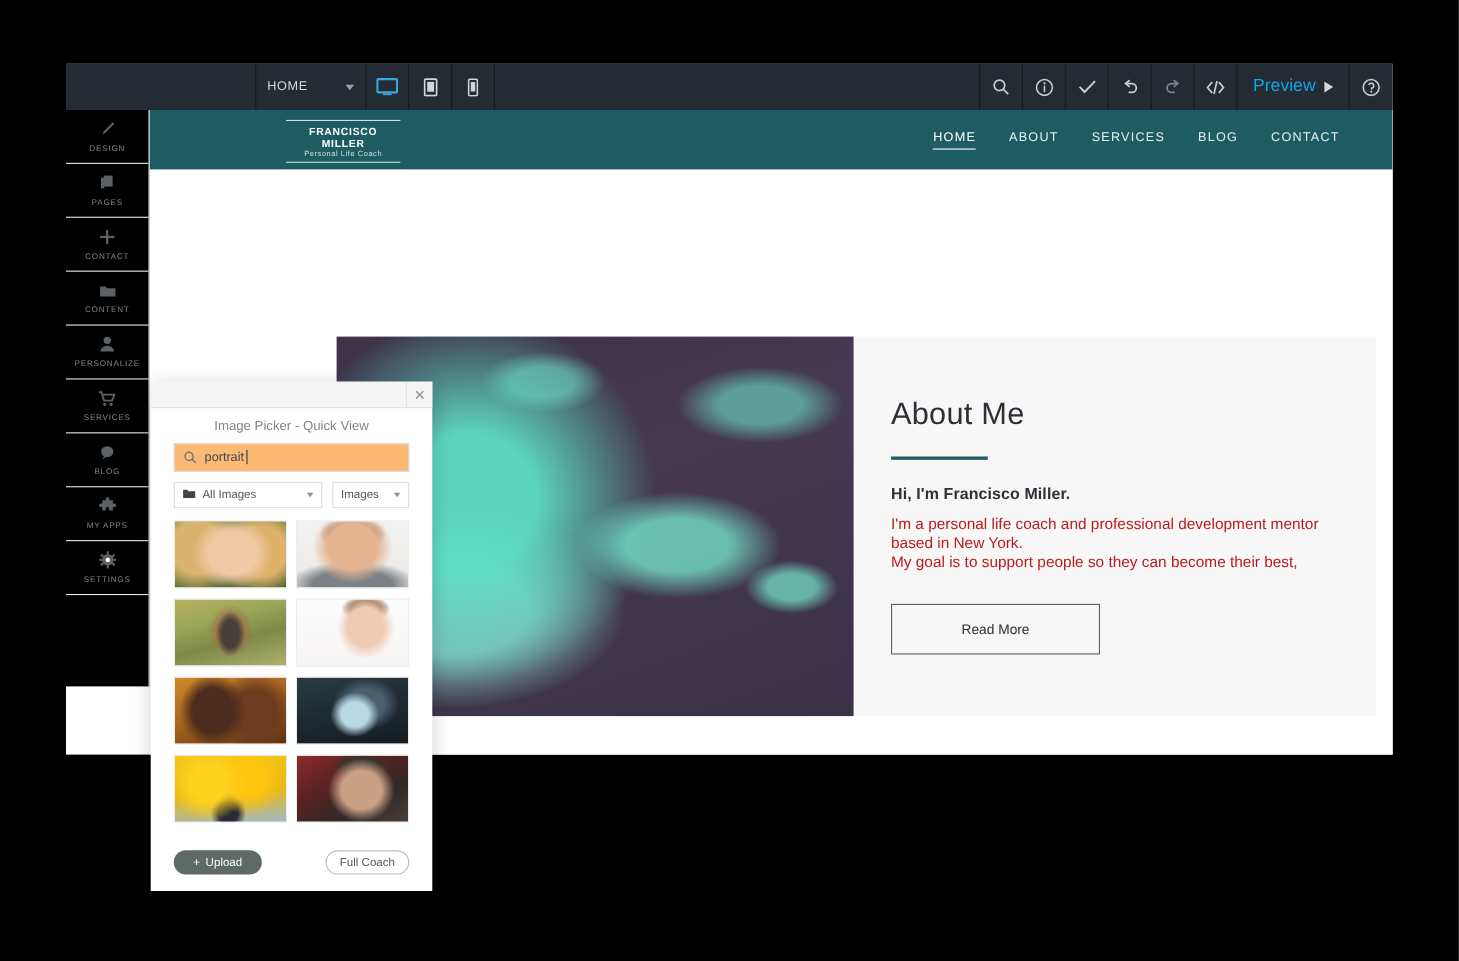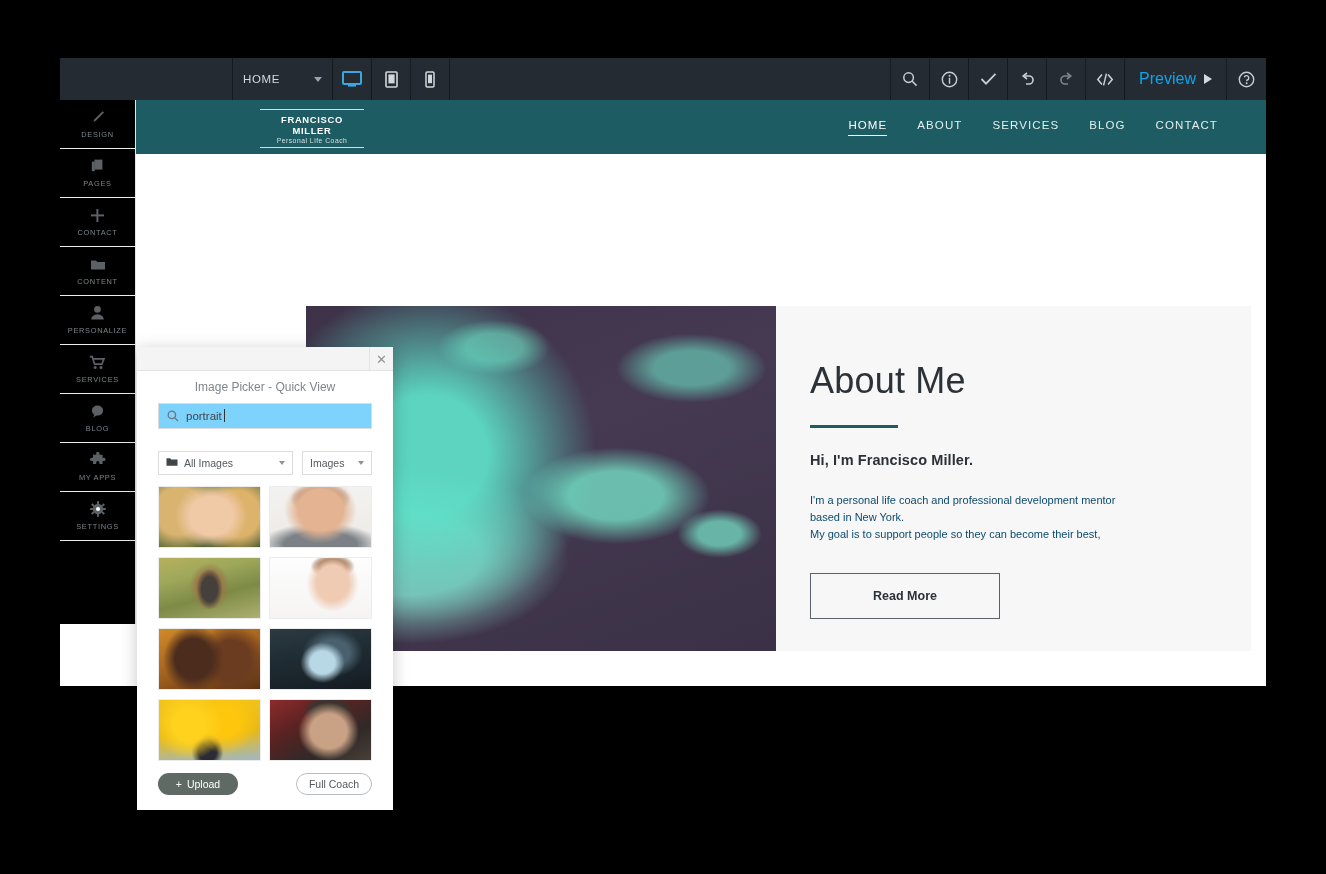--- a/index.html
+++ b/index.html
@@ -162,7 +162,7 @@
     padding: 54px 0 0 34px;
   }
   #about-title {
-    font-size: 36px; font-weight: 400; color: #2b3136;
+    font-size: 28px; font-weight: 400; color: #2b3136;
     letter-spacing: .2px;
   }
   #about-rule {

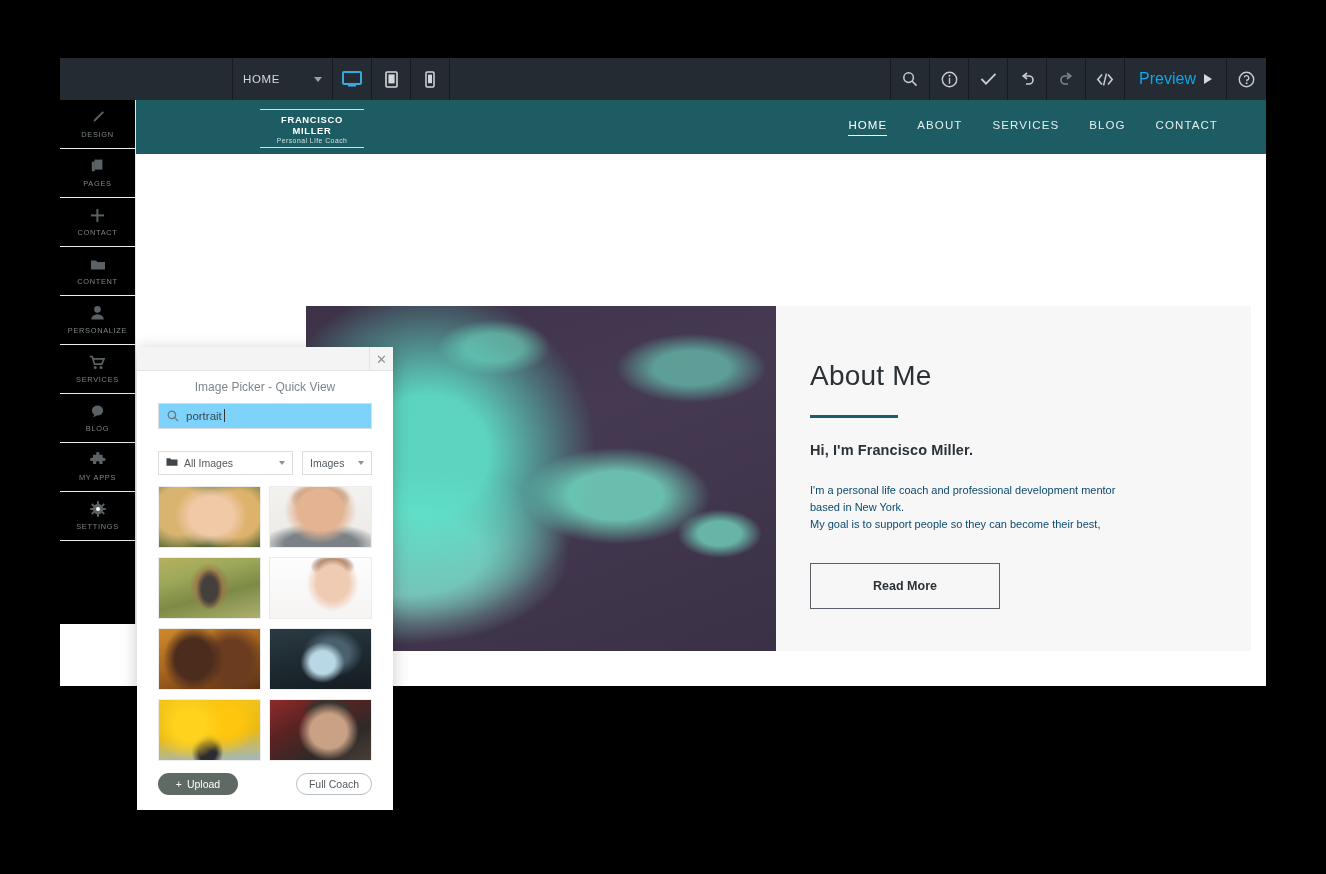--- a/index.html
+++ b/index.html
@@ -216,7 +216,7 @@
   }
   #picker-search {
     position: relative; height: 26px;
-    border: 1px solid #dcdcdc; background: #7dd3fc;
+    border: 1px solid #dcdcdc; background: #fdba74;
     display: flex; align-items: center; padding-left: 8px; gap: 7px;
   }
   #picker-search .s-icon { color: #6e757b; display: flex; }

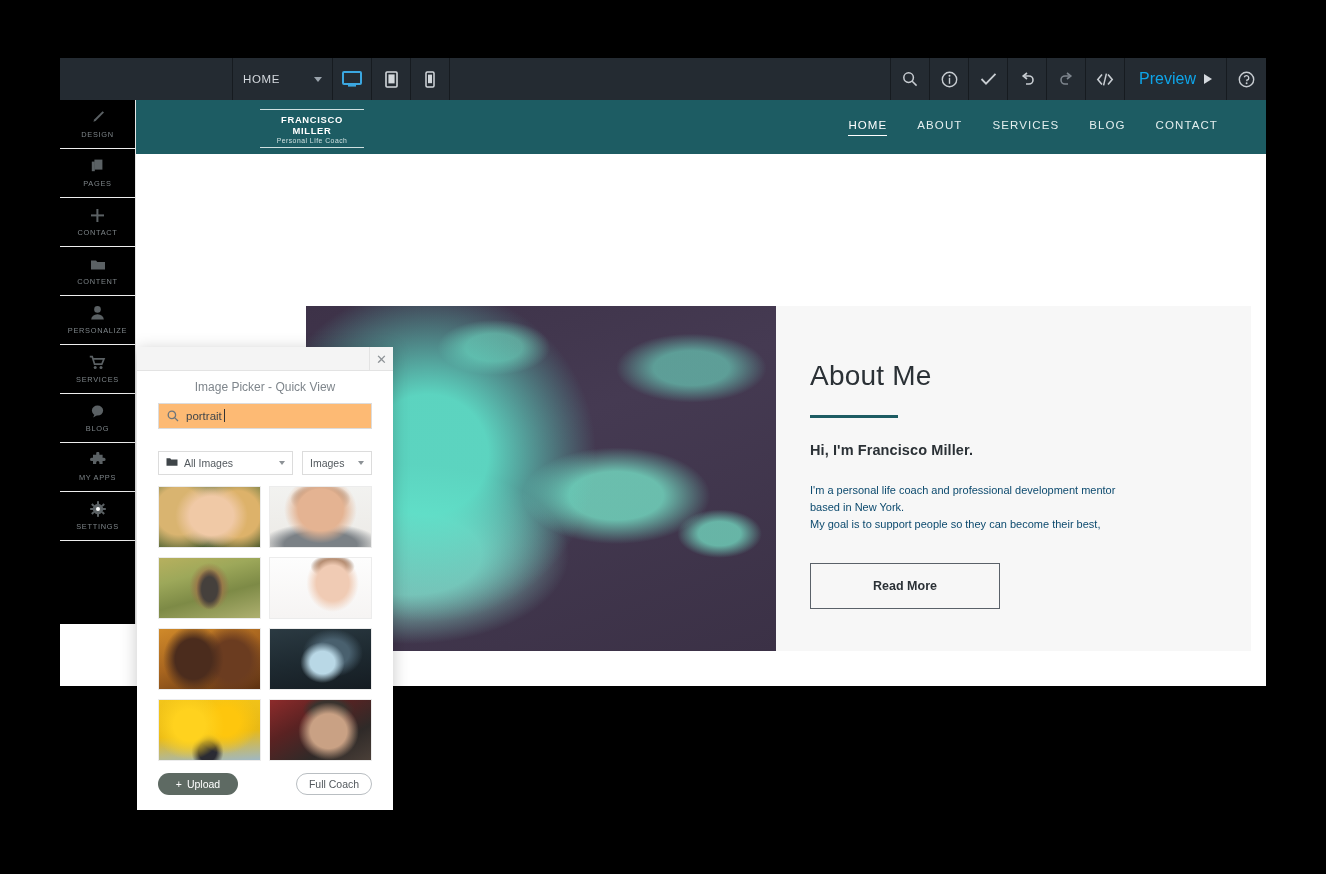--- a/index.html
+++ b/index.html
@@ -229,7 +229,7 @@
     width: 1px; height: 13px; background: #333;
   }
   #filter-row {
-    display: flex; gap: 9px; margin-top: 22px; align-items: flex-end;
+    display: flex; gap: 9px; margin-top: 9px; align-items: flex-end;
   }
   .sel {
     height: 24px; border: 1px solid #dcdcdc; background: #fff;

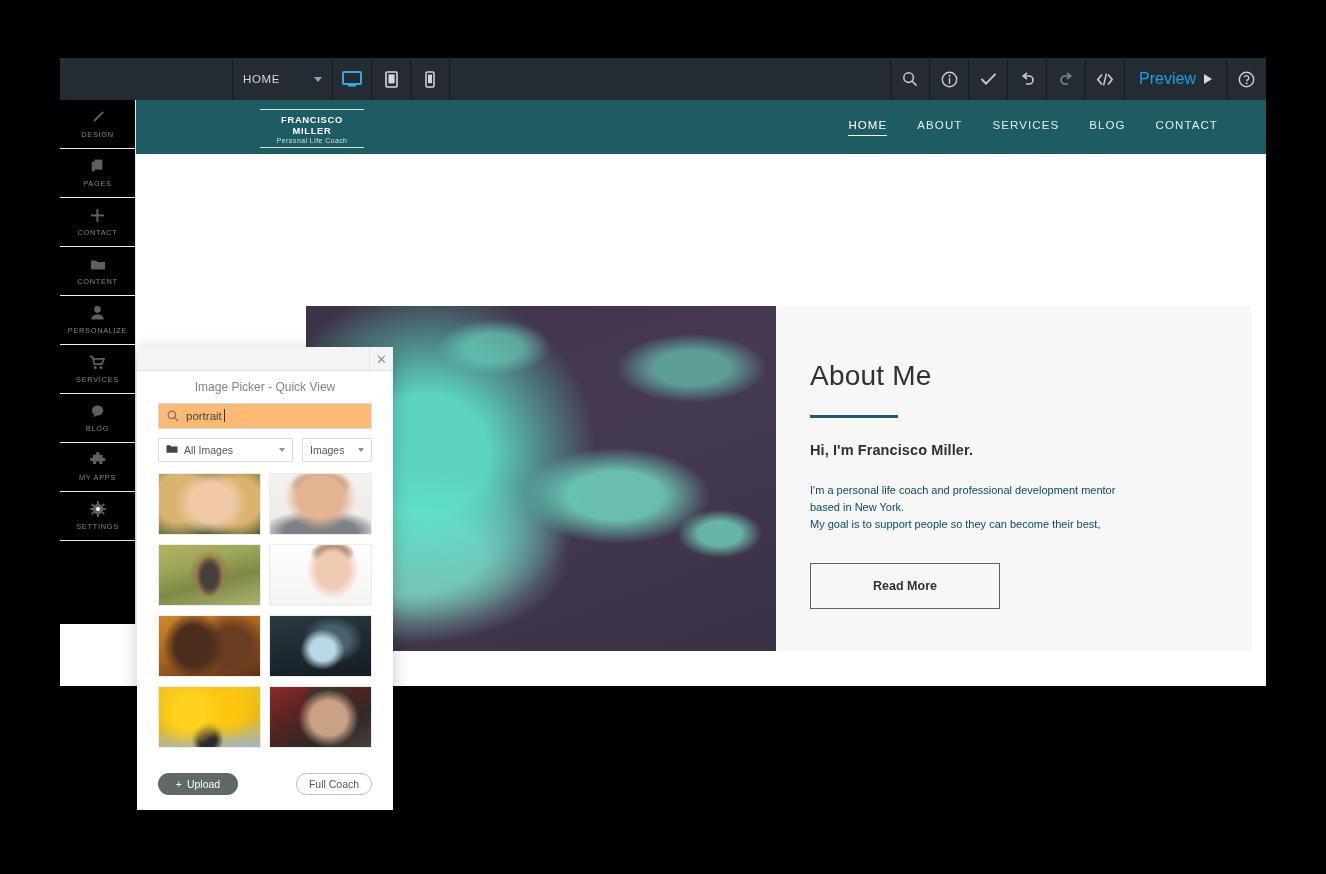--- a/index.html
+++ b/index.html
@@ -174,8 +174,8 @@
     letter-spacing: .1px;
   }
   #about-body {
-    margin-top: 24px;
-    font-size: 11px; line-height: 17px; color: #0c4a6e;
+    margin-top: 10px;
+    font-size: 14px; line-height: 17px; color: #b91c1c;
   }
   #read-more {
     margin-top: 30px;

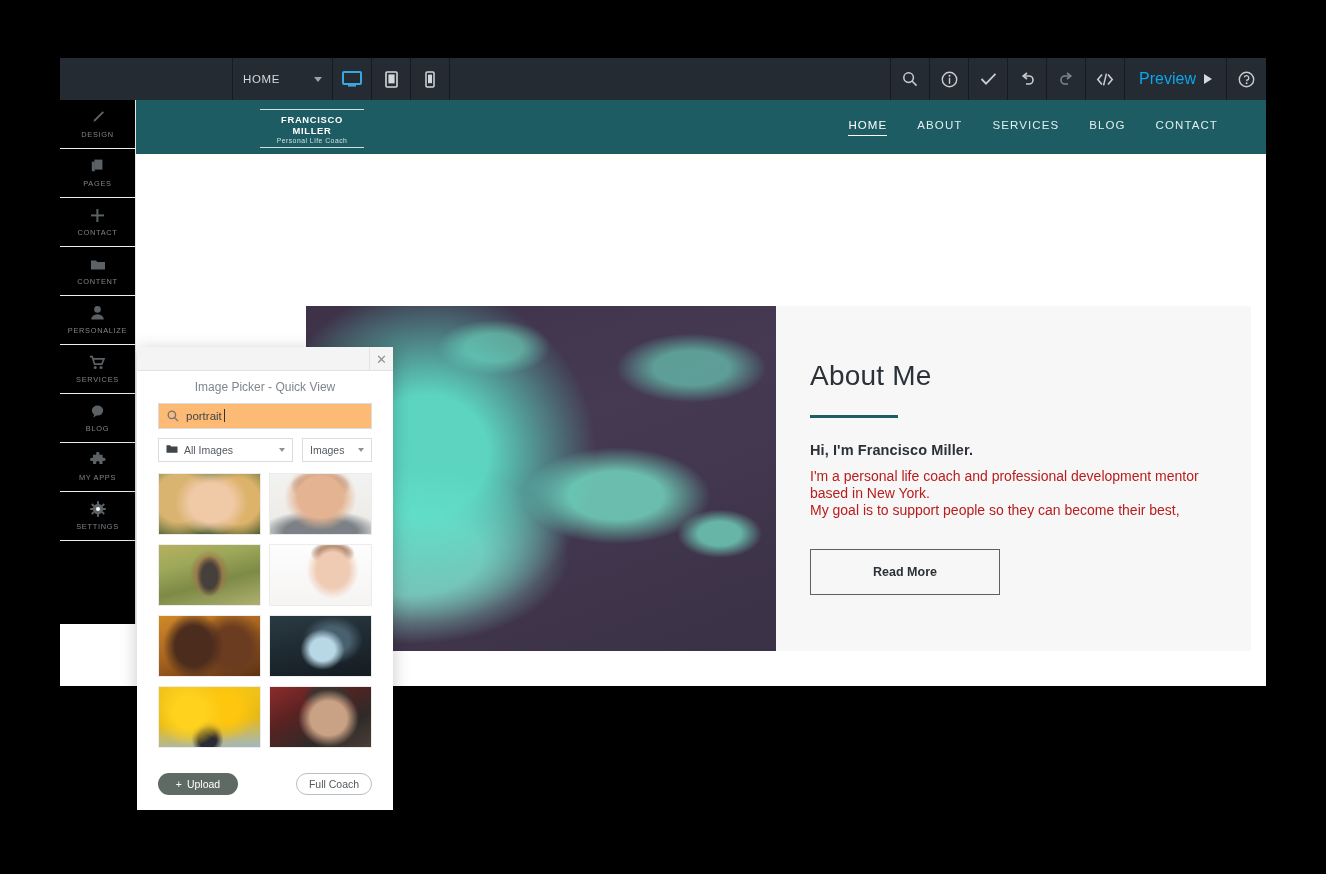--- a/index.html
+++ b/index.html
@@ -181,7 +181,7 @@
     margin-top: 30px;
     width: 190px; height: 46px;
     border: 1.5px solid #5a6169; background: transparent;
-    font-family: inherit; font-size: 12.5px; font-weight: bold;
+    font-family: inherit; font-size: 12.5px; font-weight: normal;
     color: #2b3136; cursor: pointer;
   }
 

